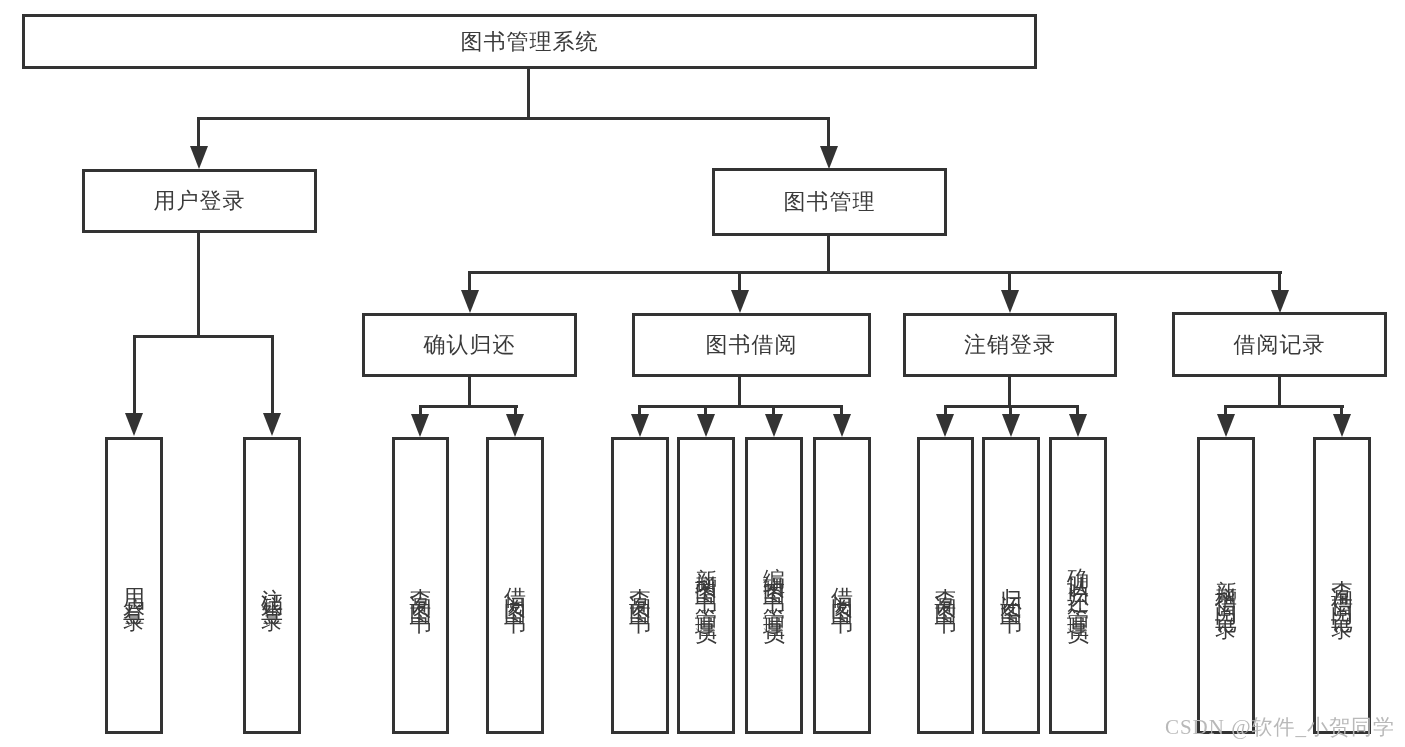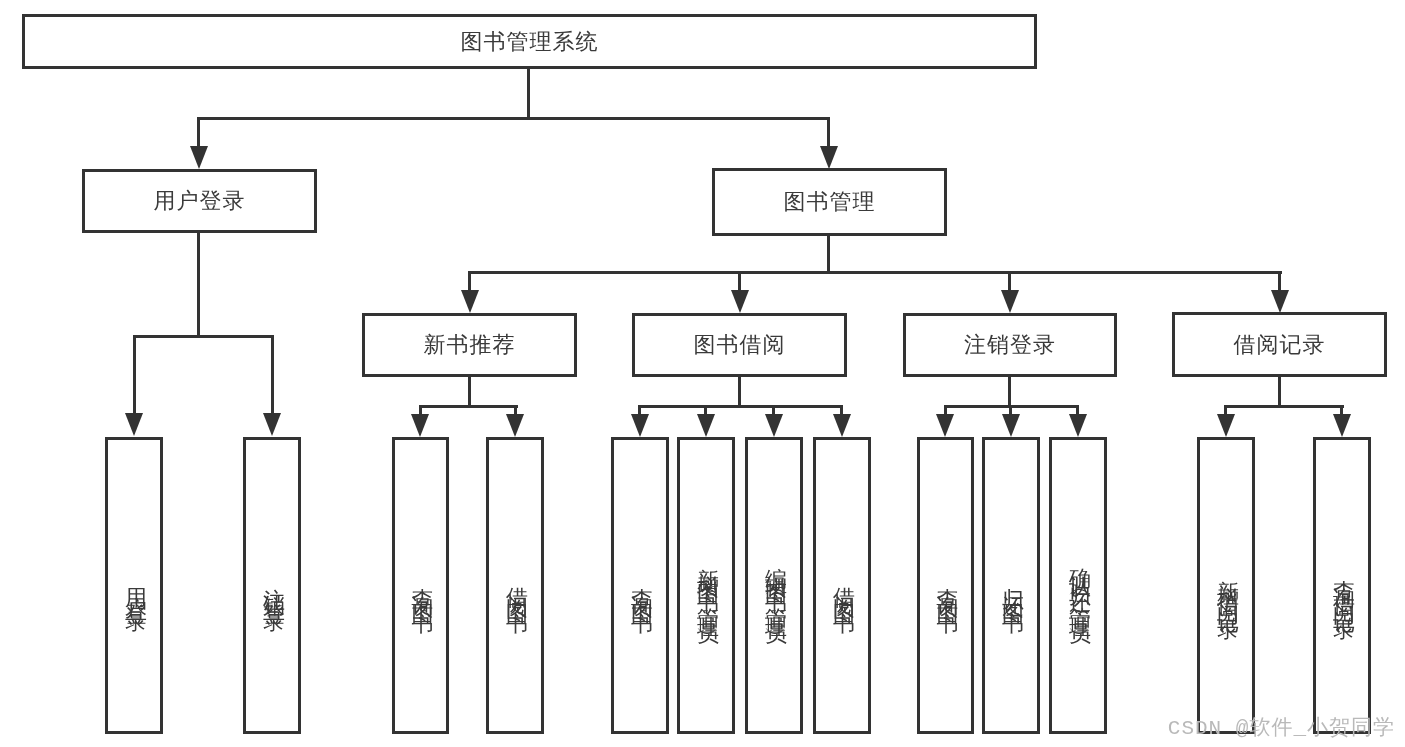--- a/index.html
+++ b/index.html
@@ -6,7 +6,7 @@
   .canvas{
     position:relative;width:1405px;height:747px;overflow:hidden;
     background:var(--background,#ffffff);
-    font-family:Liberation Mono, monospace;
+    font-family:Liberation Serif, serif;
   }
   .node{
     position:absolute;box-sizing:border-box;

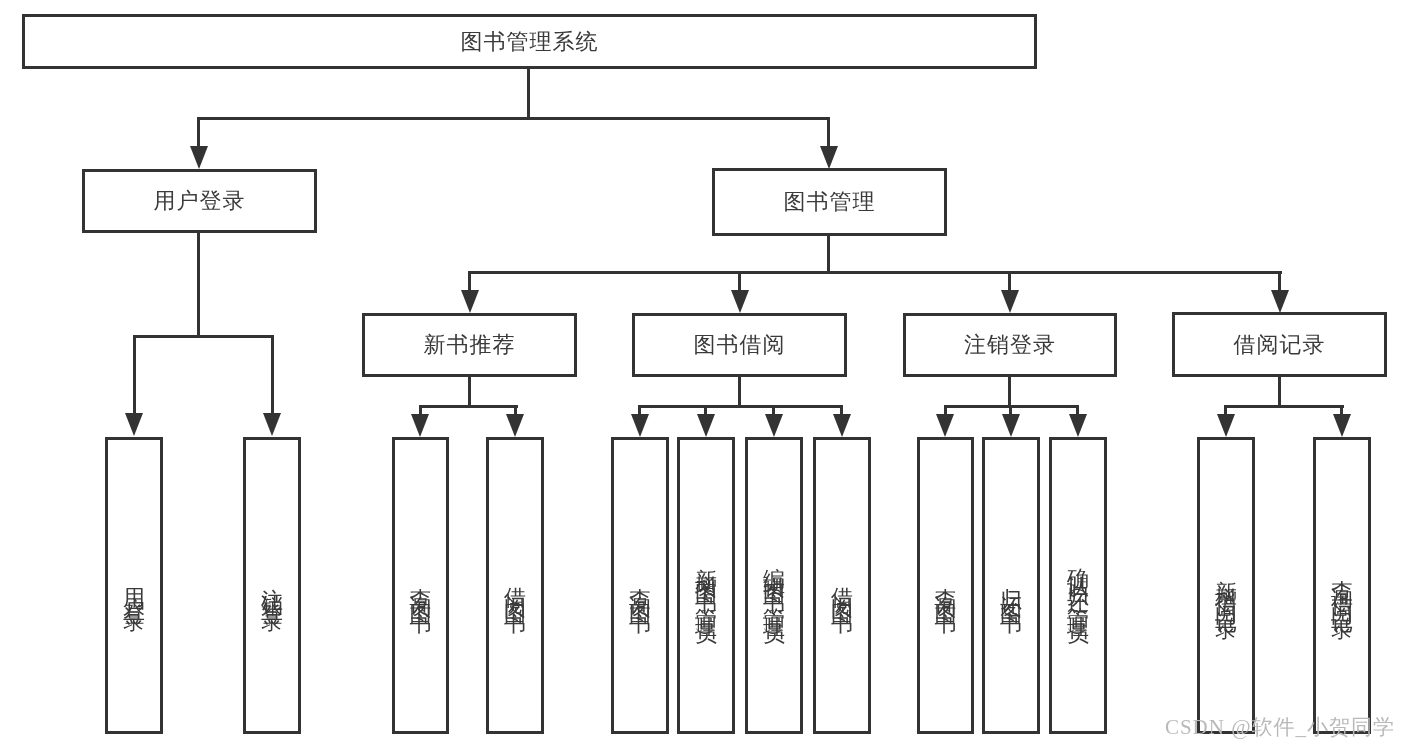--- a/index.html
+++ b/index.html
@@ -75,7 +75,7 @@
   <div class="arrow" style="left:1271px;top:290px"></div>
 
   <div class="node" style="left:362px;top:313px;width:215px;height:64px">
-    <span class="lbl">新书推荐</span>
+    <span class="lbl">确认归还</span>
   </div>
   <div class="node" style="left:632px;top:313px;width:215px;height:64px">
     <span class="lbl">图书借阅</span>

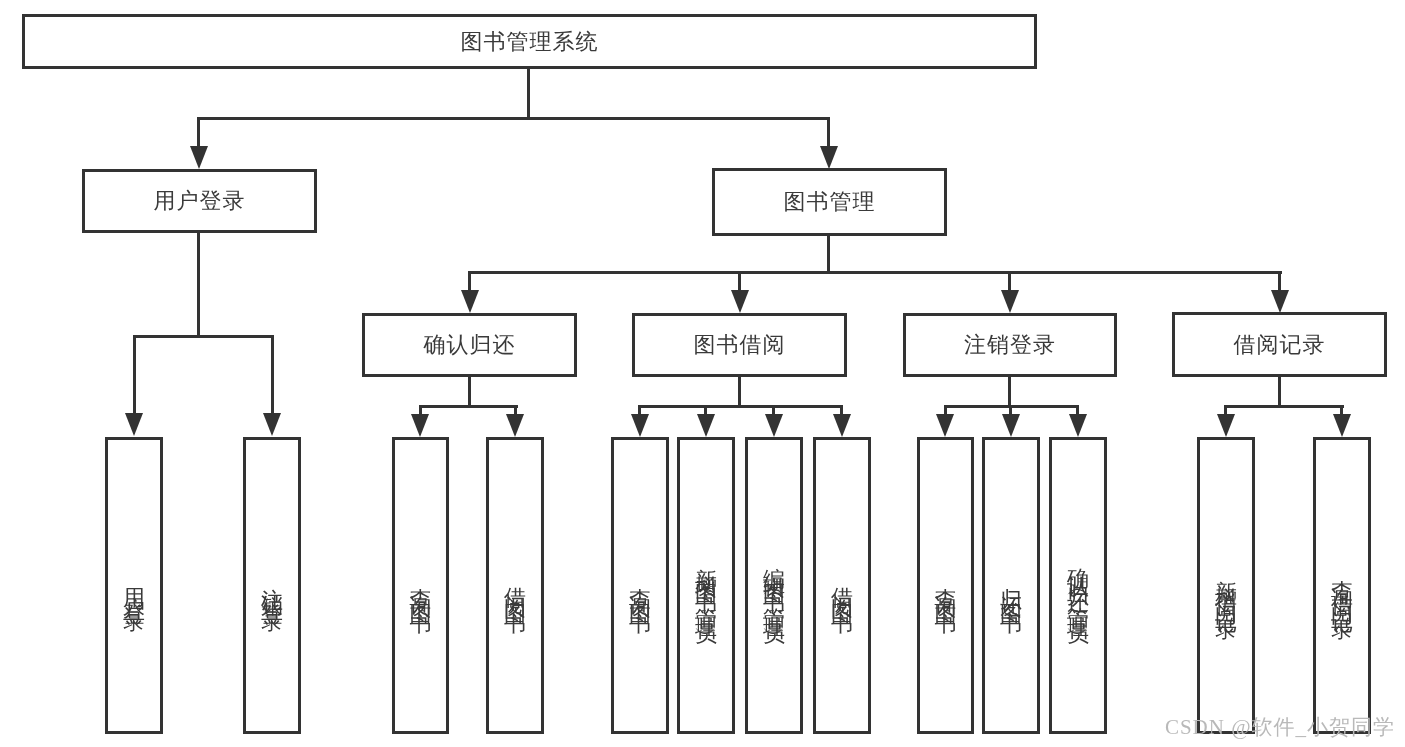--- a/index.html
+++ b/index.html
@@ -77,7 +77,7 @@
   <div class="node" style="left:362px;top:313px;width:215px;height:64px">
     <span class="lbl">确认归还</span>
   </div>
-  <div class="node" style="left:632px;top:313px;width:215px;height:64px">
+  <div class="node" style="left:632px;top:313px;width:239px;height:64px">
     <span class="lbl">图书借阅</span>
   </div>
   <div class="node" style="left:903px;top:313px;width:214px;height:64px">

